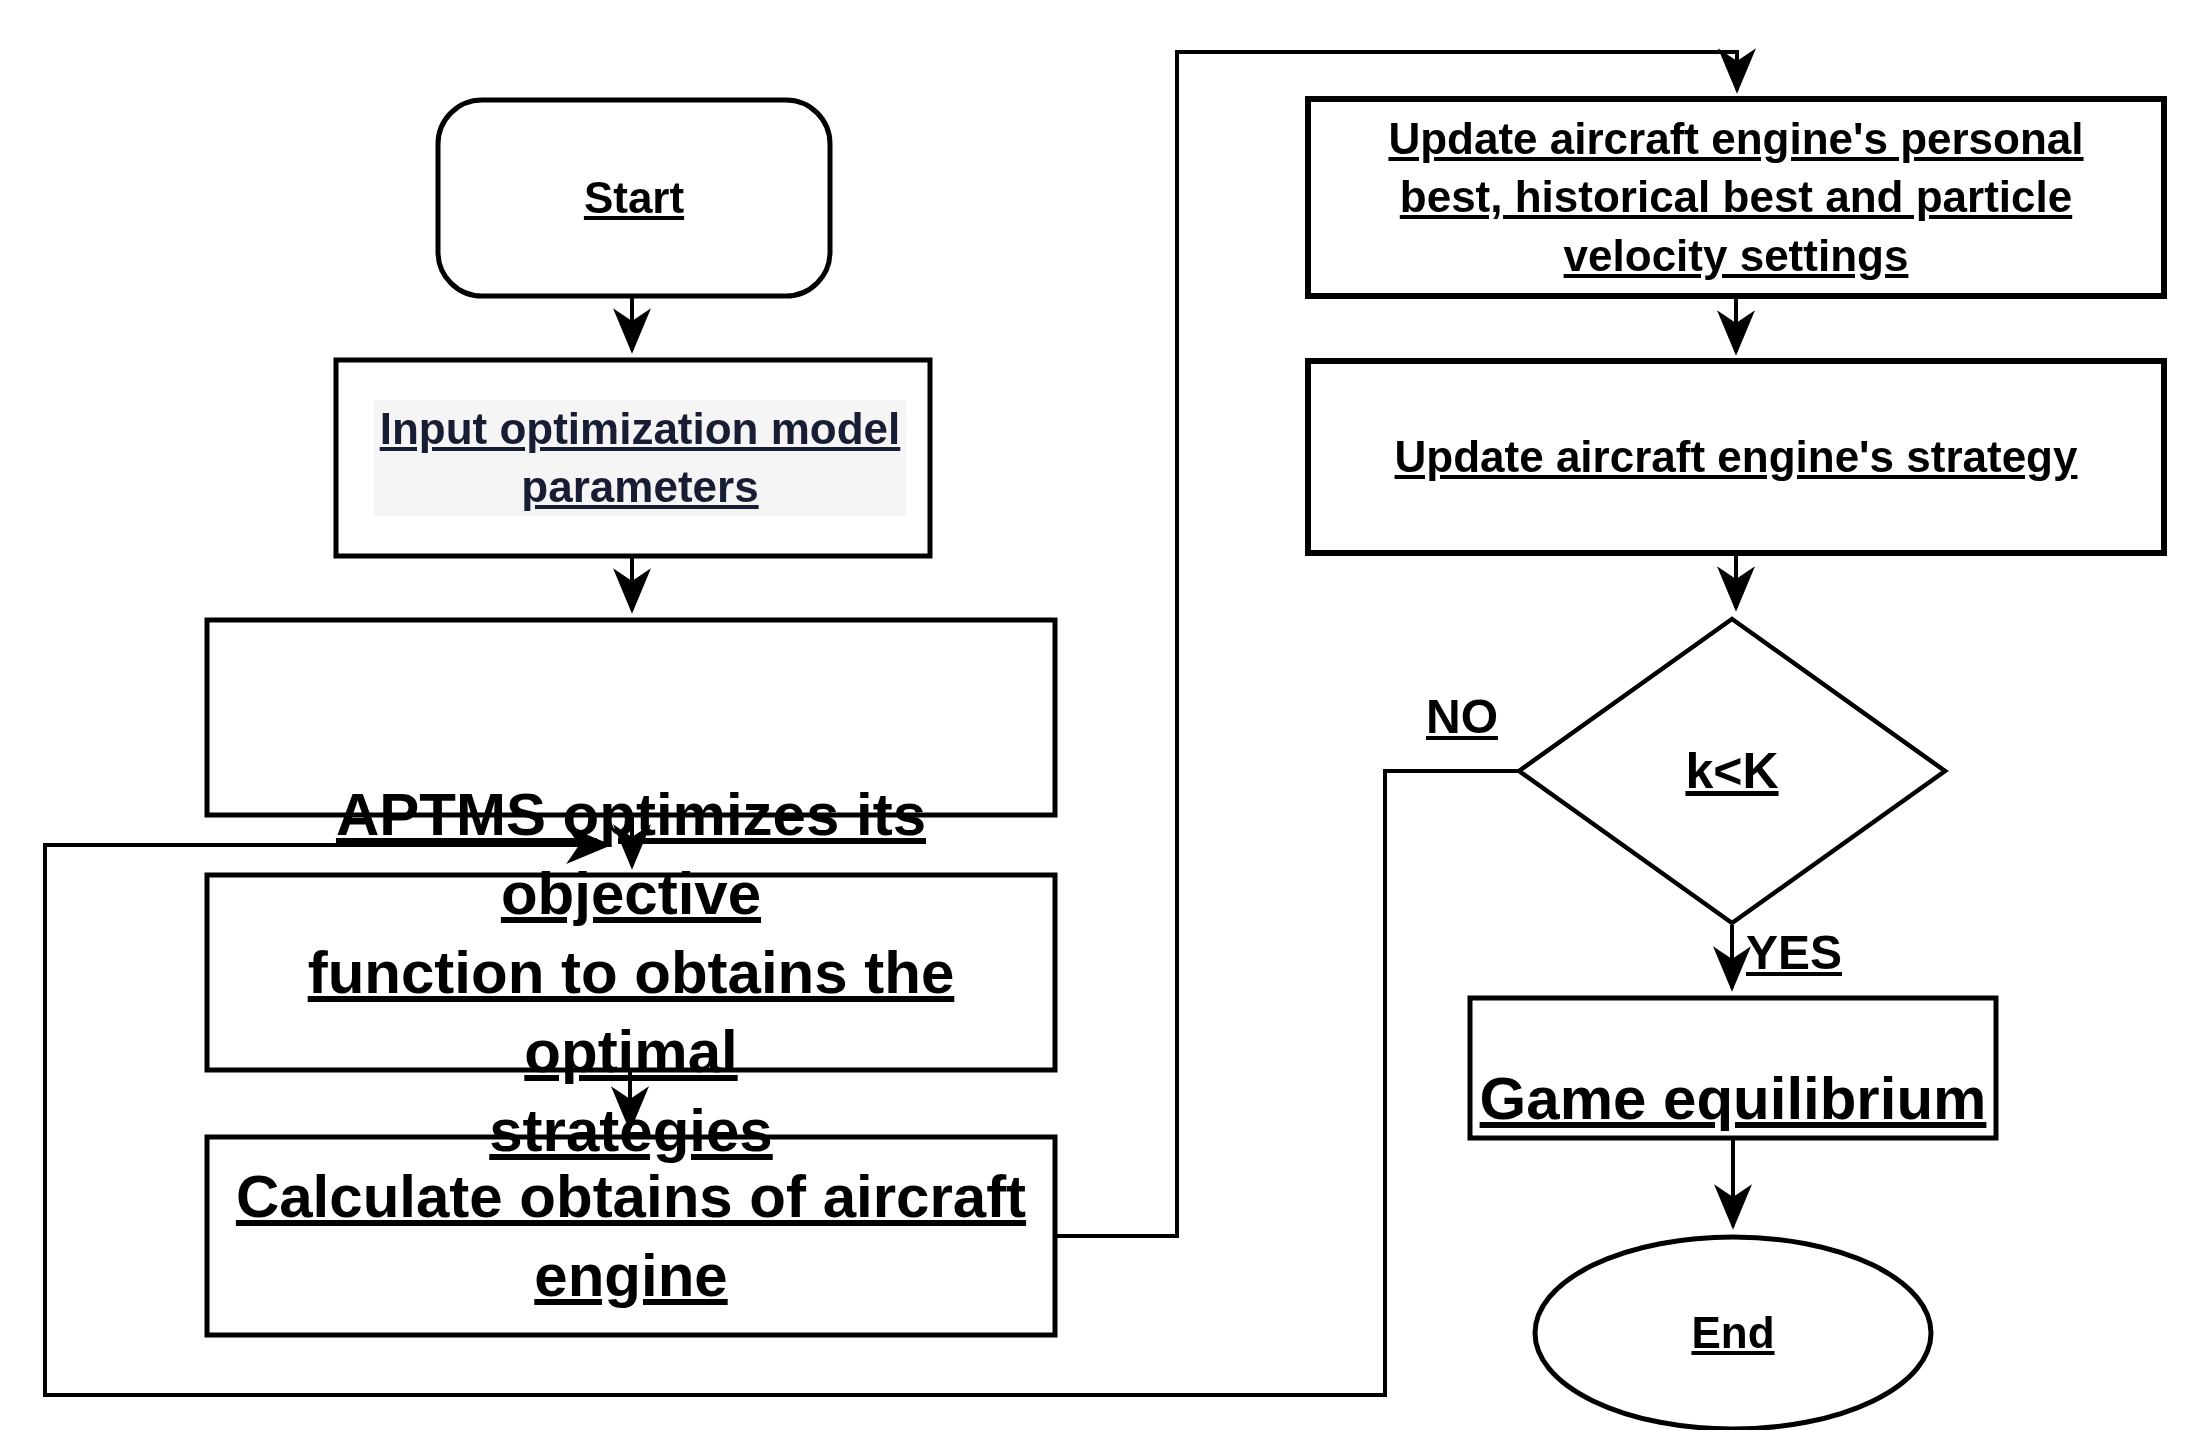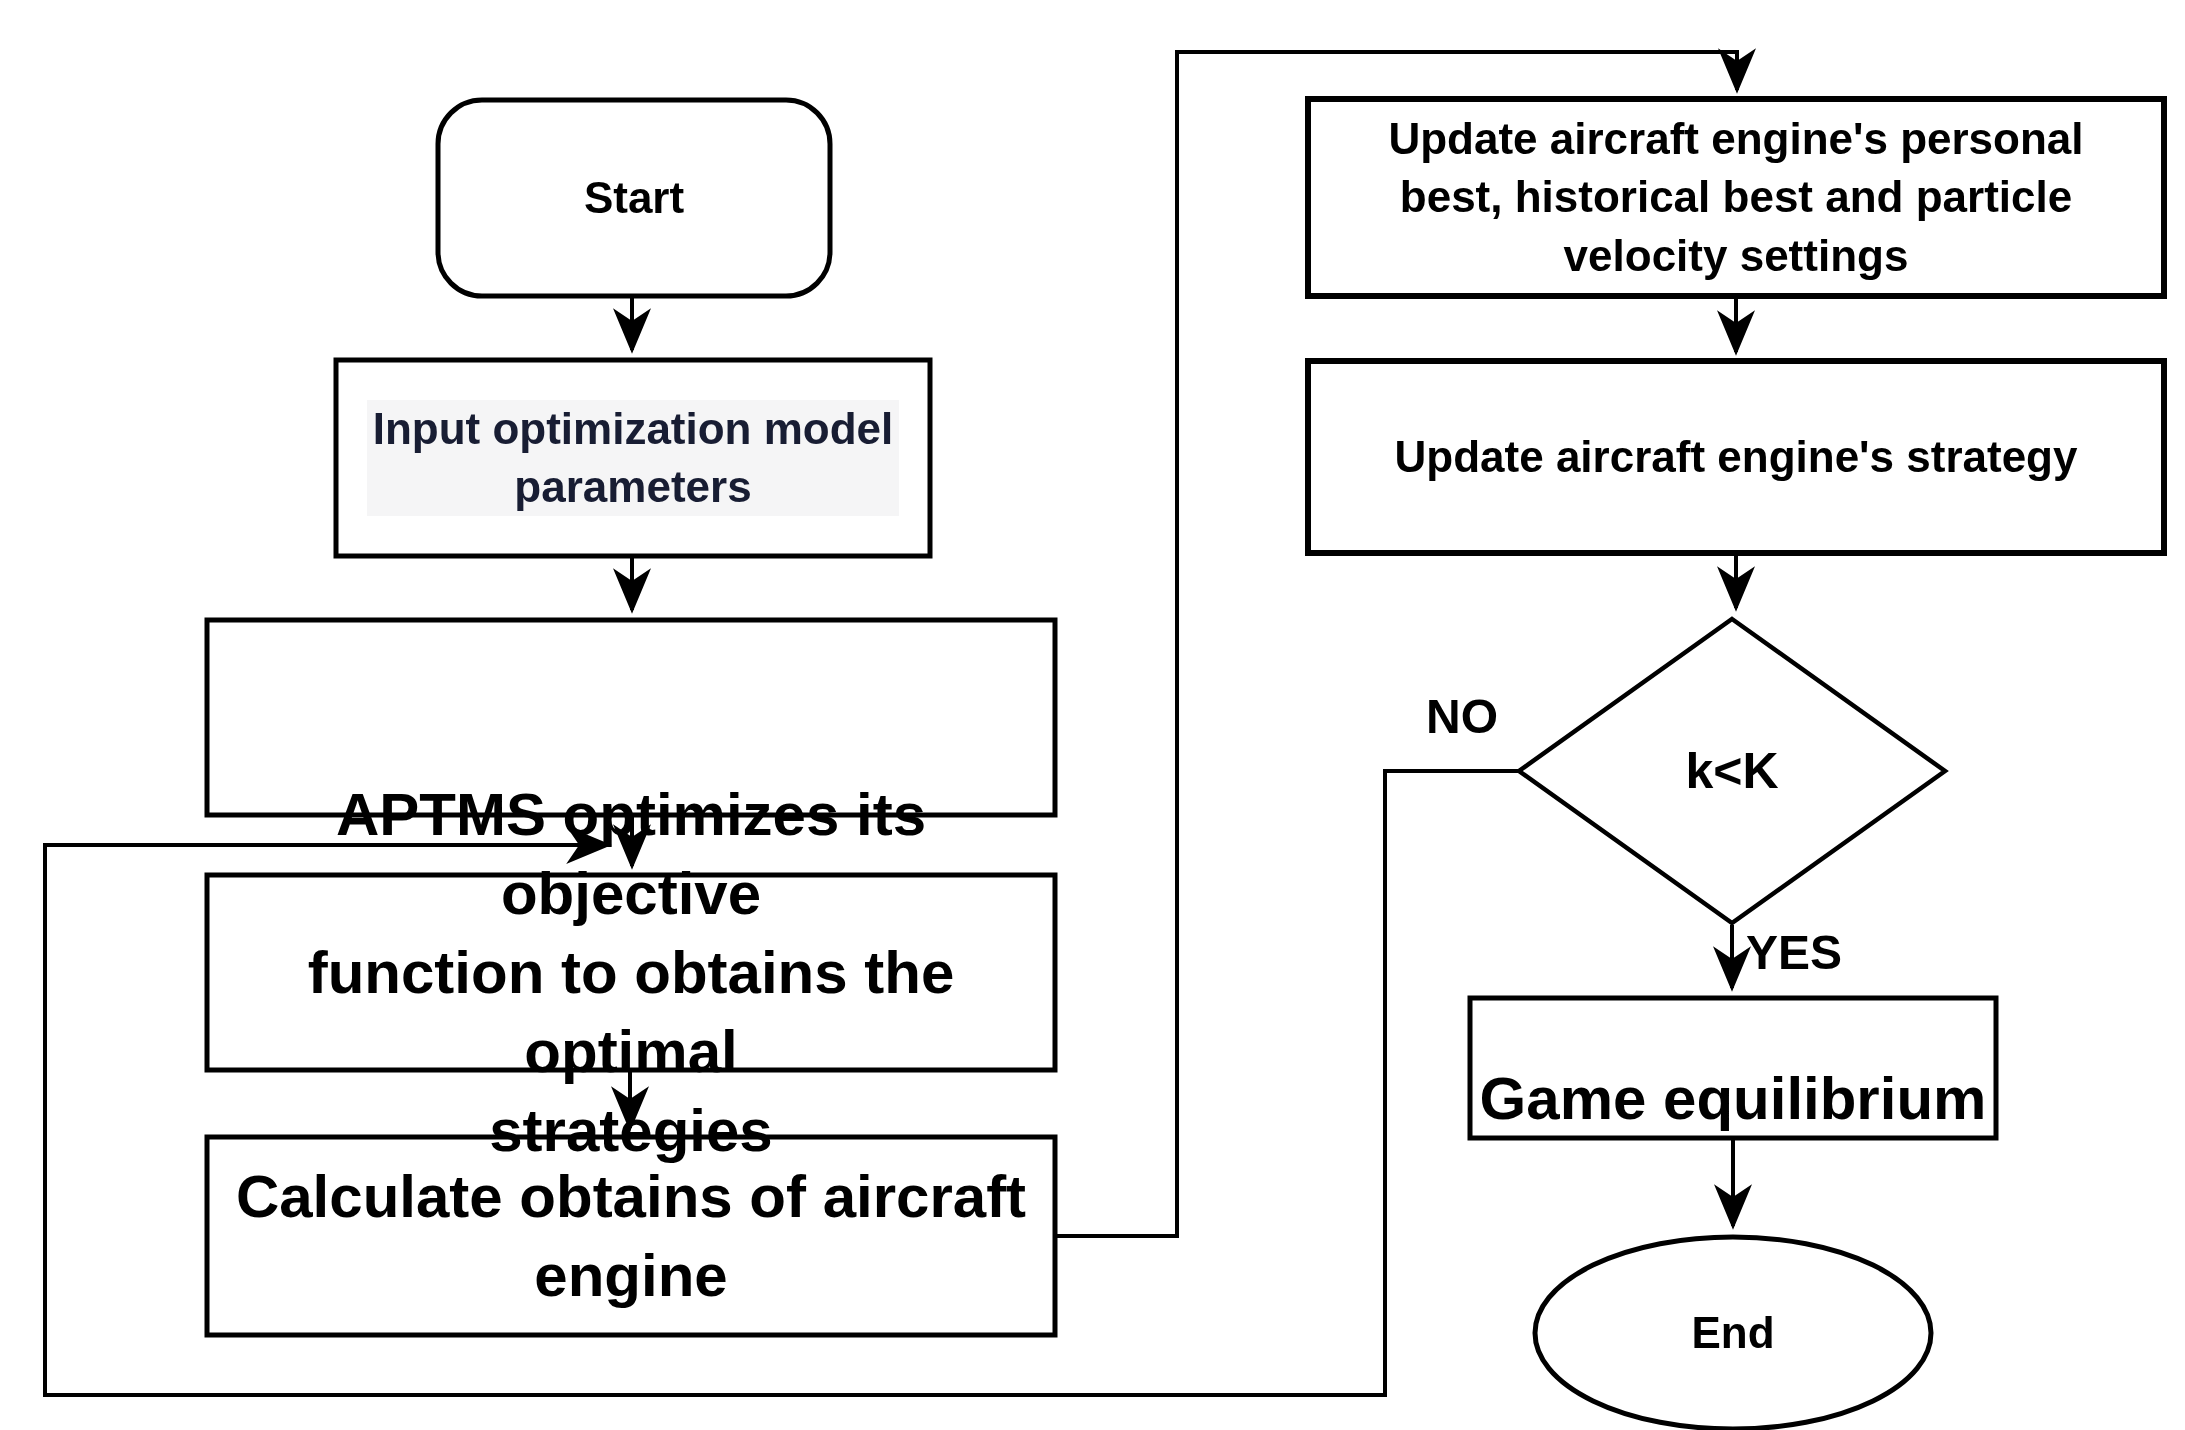--- a/index.html
+++ b/index.html
@@ -18,7 +18,7 @@
   .label{
     position:absolute;display:flex;align-items:center;justify-content:center;
     text-align:center;font-weight:700;color:var(--ink);
-    white-space:pre-line;line-height:1.32;pointer-events:none;
+    white-space:pre-line;line-height:1.32;pointer-events:none;text-decoration:underline;
   }
   .navy{color:var(--navy);}
   .navy .txt{background:rgba(243,243,245,.85);padding:0 6px;}

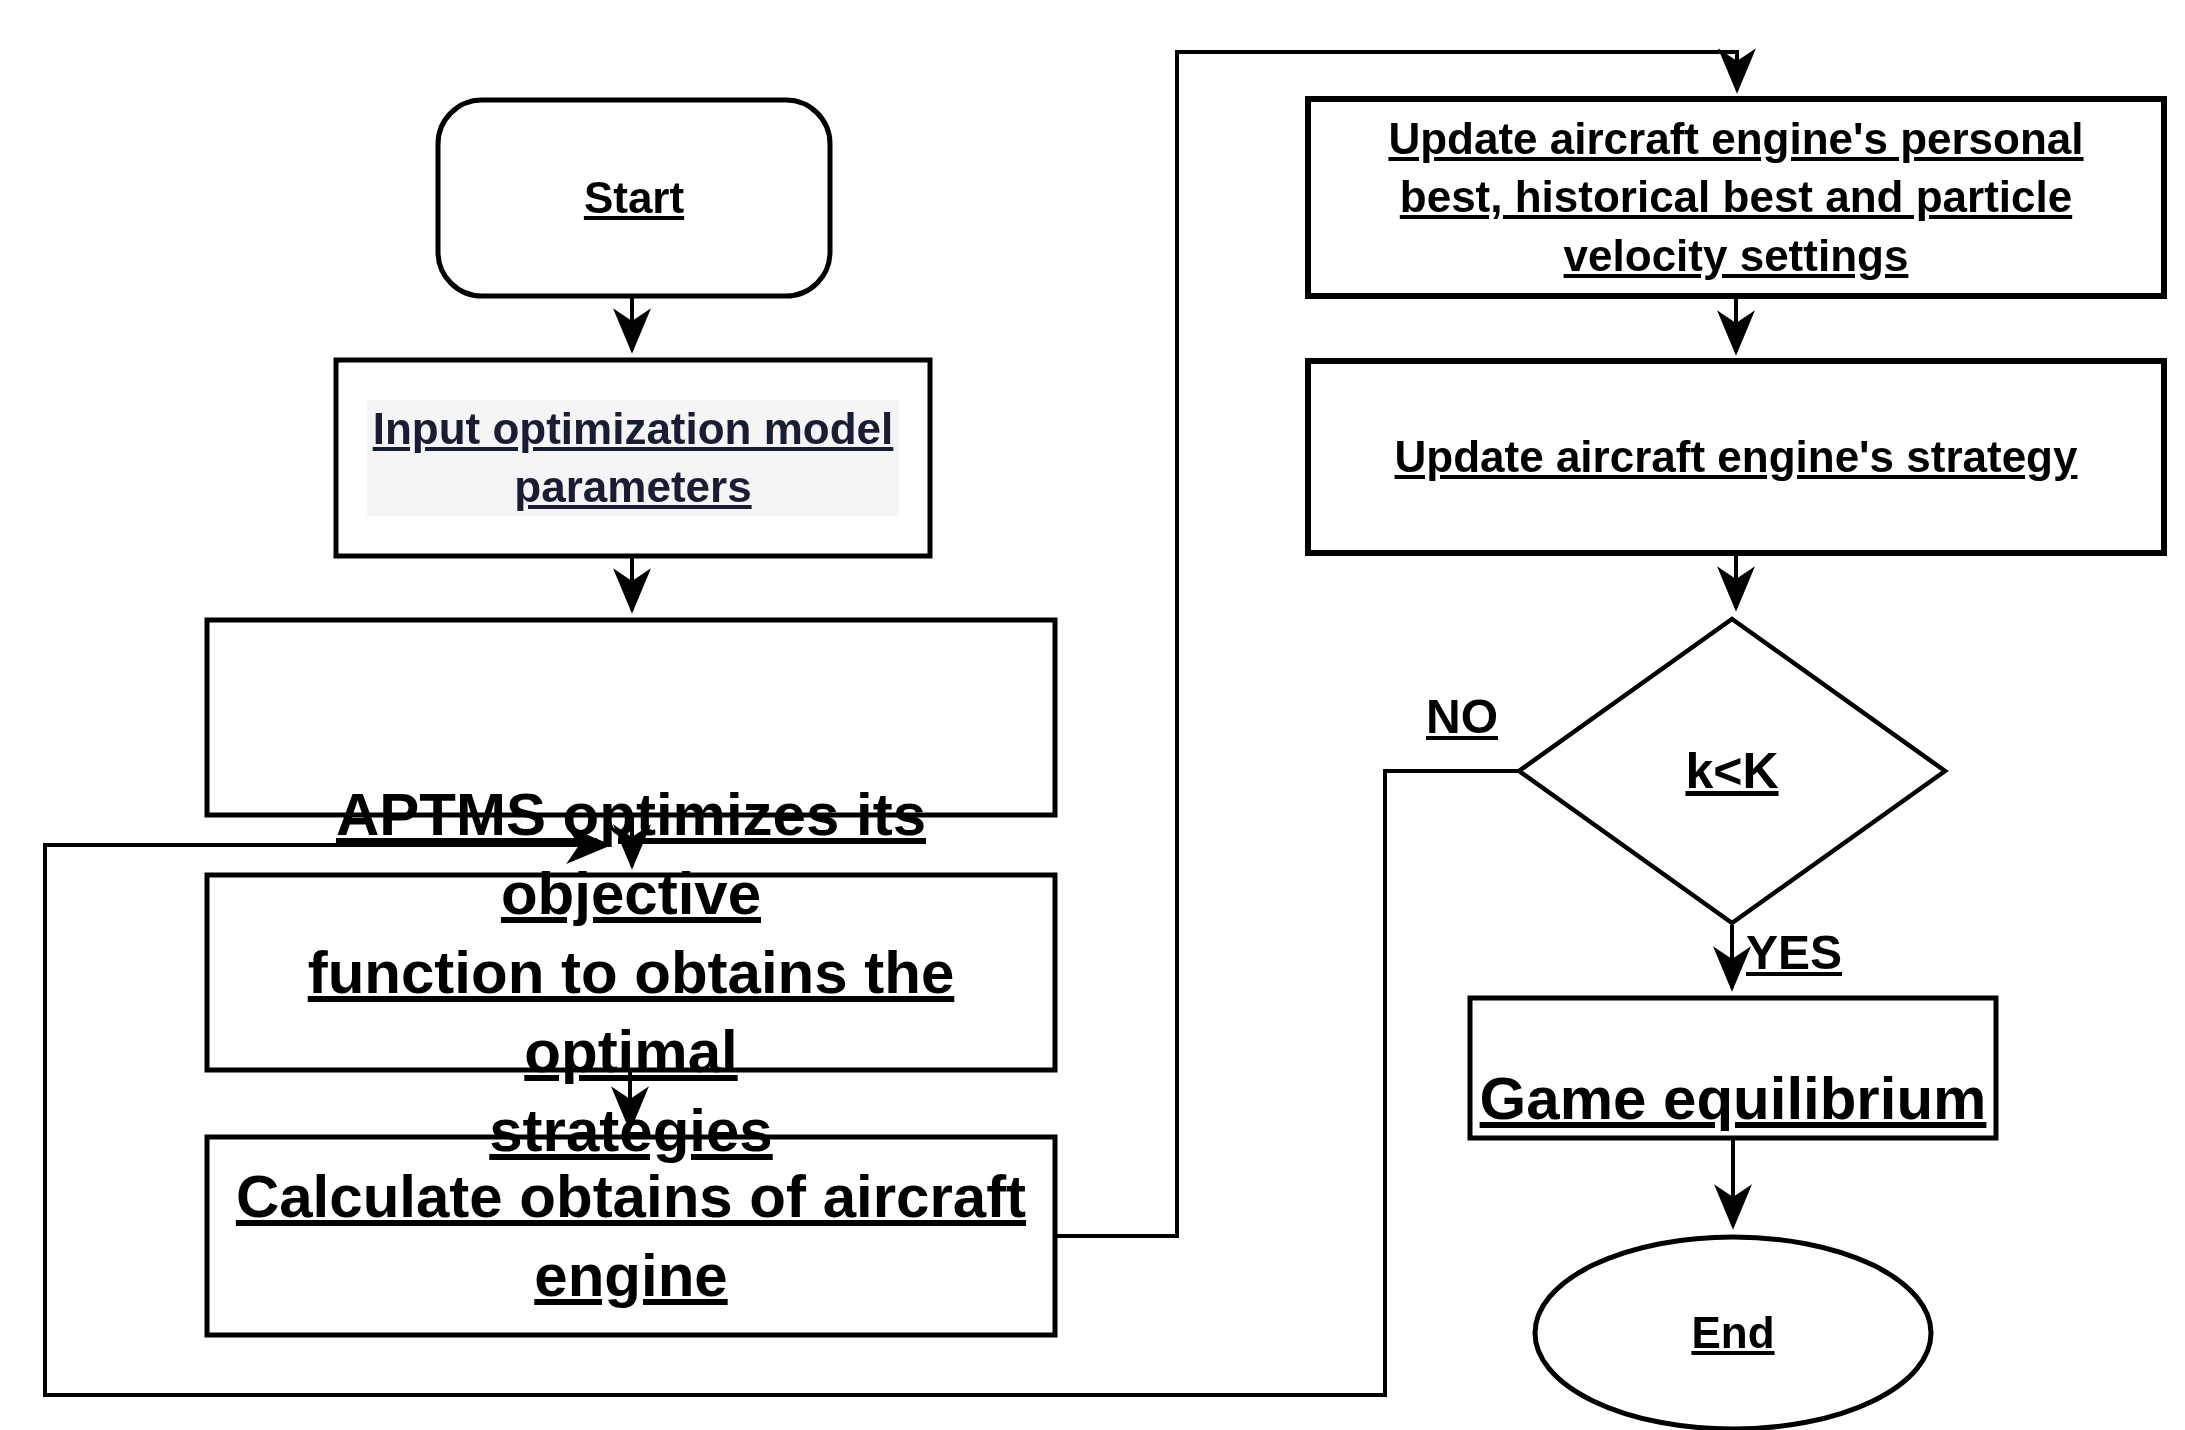--- a/index.html
+++ b/index.html
@@ -67,7 +67,7 @@
     <span class="txt">Start</span>
   </div>
 
-  <div class="label fs44 navy" style="left:336px;top:360px;width:594px;height:196px;">
+  <div class="label fs44 navy" style="left:343px;top:360px;width:594px;height:196px;">
     <span class="txt">Input optimization model
 parameters</span>
   </div>

